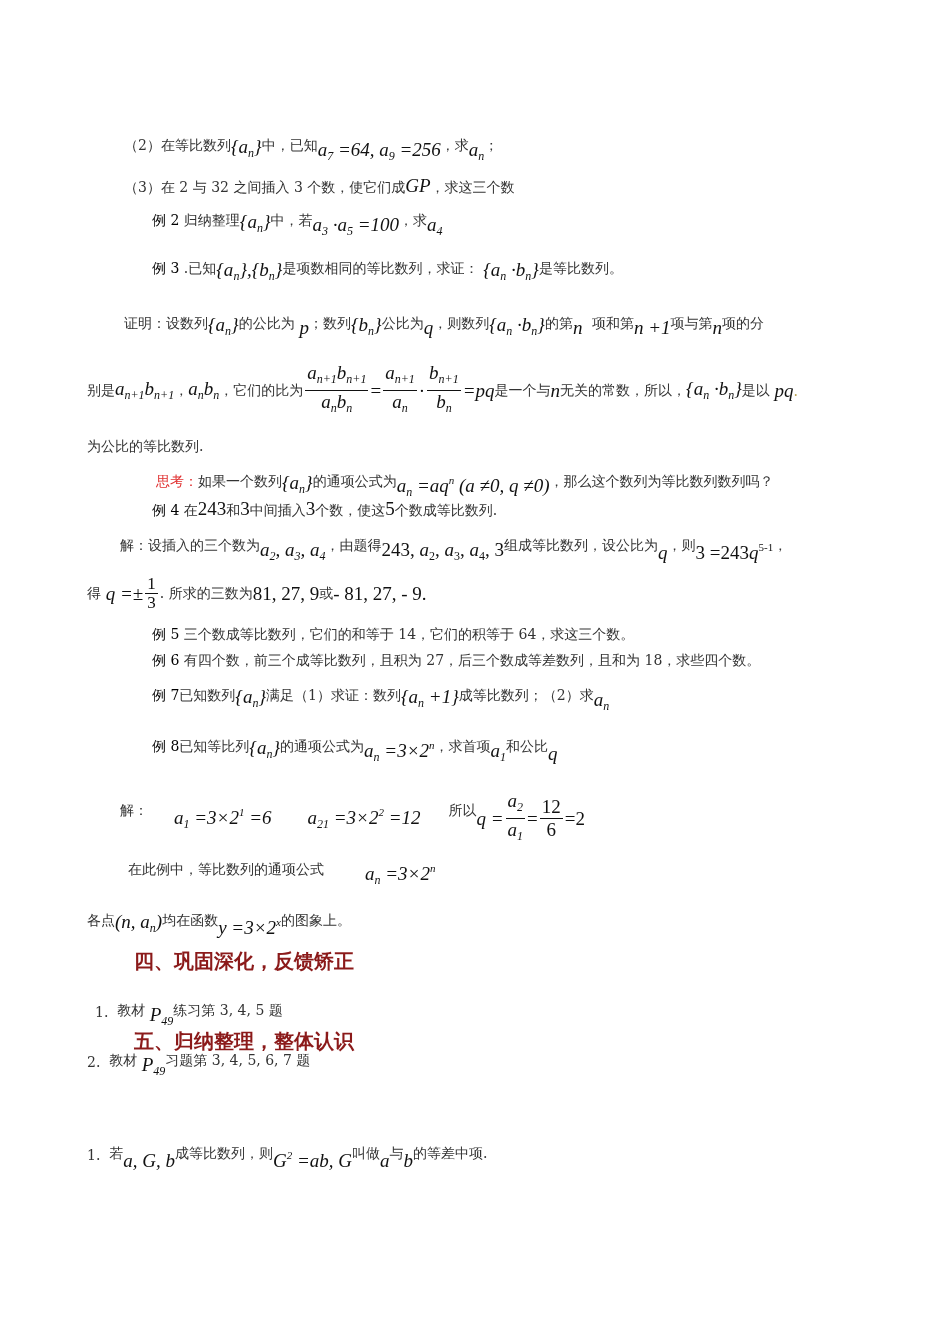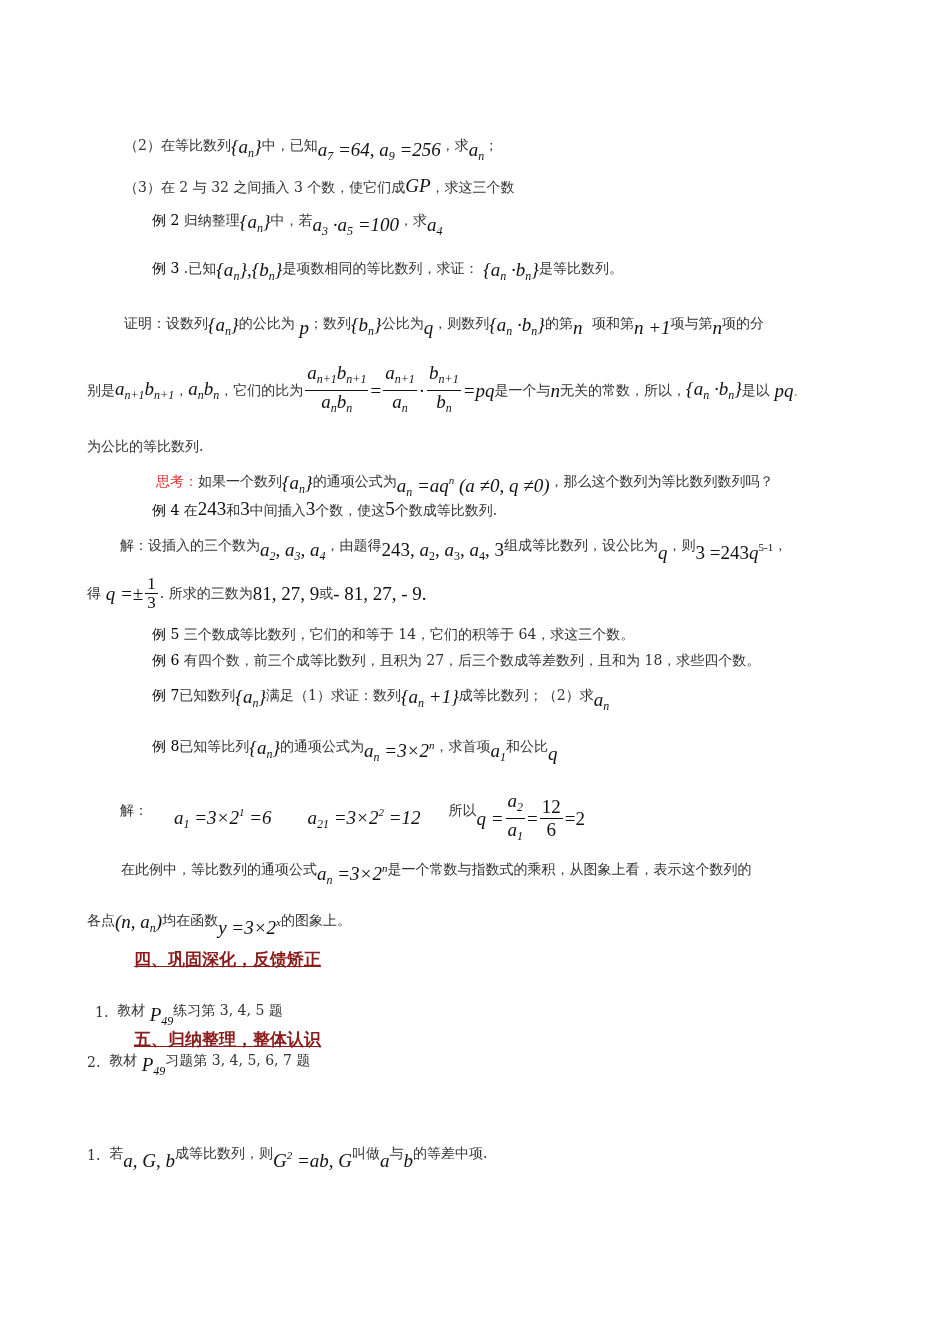--- a/index.html
+++ b/index.html
@@ -215,7 +215,7 @@
   <span class="mu">=2</span>
 </div>
 
-<div class="line" style="left:121px;top:853px;">
+<div class="line" style="left:128px;top:853px;gap:41px;">
   <span class="cn">在此例中，等比数列的通项公式</span>
   <span class="m lower">a<sub>n</sub> =3×2<sup>n</sup></span>
   <span class="cn">是一个常数与指数式的乘积，从图象上看，表示这个数列的</span>

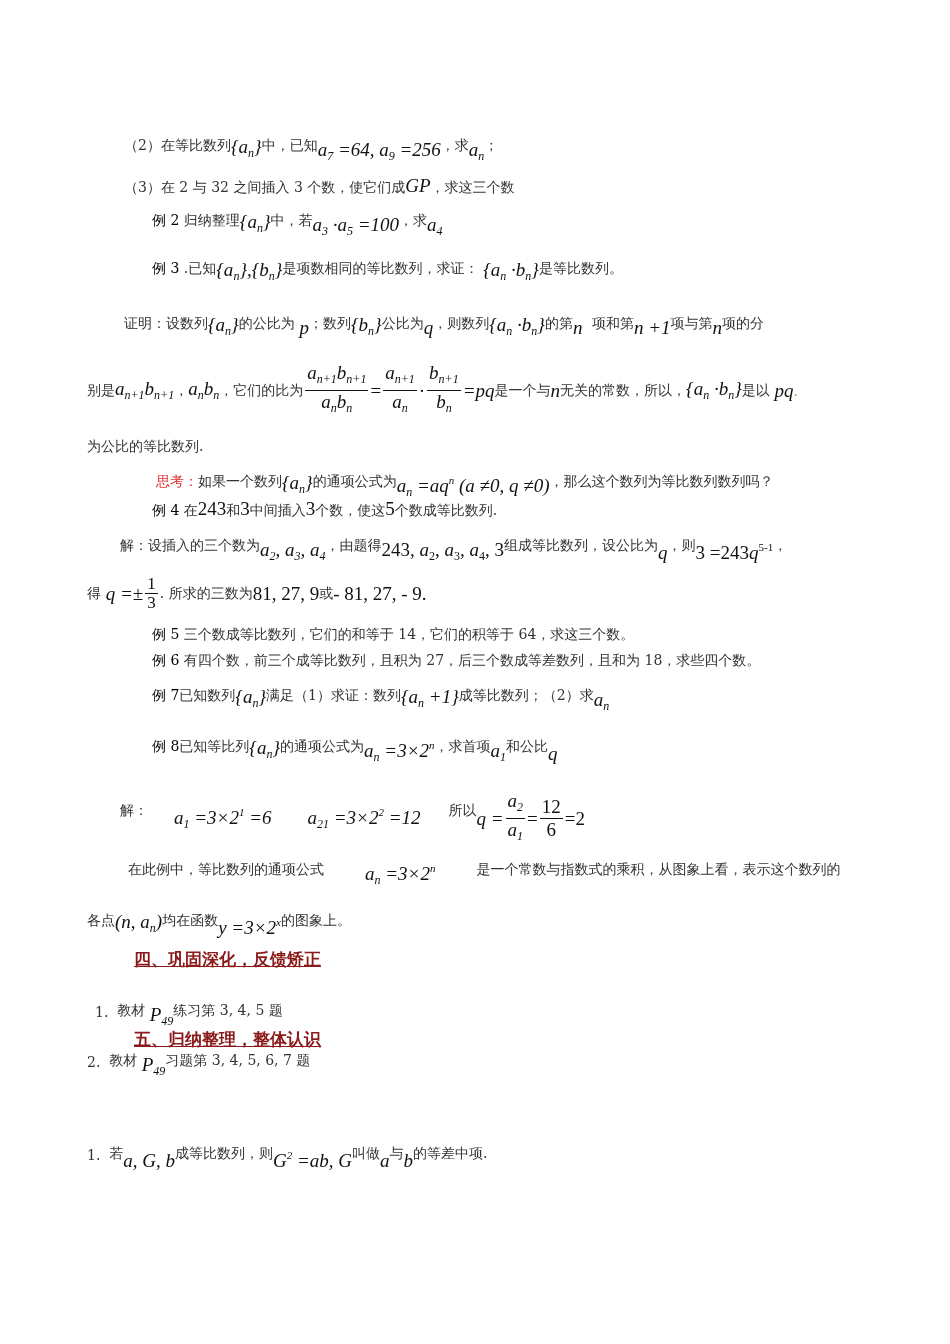--- a/index.html
+++ b/index.html
@@ -218,7 +218,6 @@
 <div class="line" style="left:128px;top:853px;gap:41px;">
   <span class="cn">在此例中，等比数列的通项公式</span>
   <span class="m lower">a<sub>n</sub> =3×2<sup>n</sup></span>
-  <span class="cn">是一个常数与指数式的乘积，从图象上看，表示这个数列的</span>
 </div>
 <div class="line" style="left:87px;top:905px;">
   <span class="cn">各点</span>

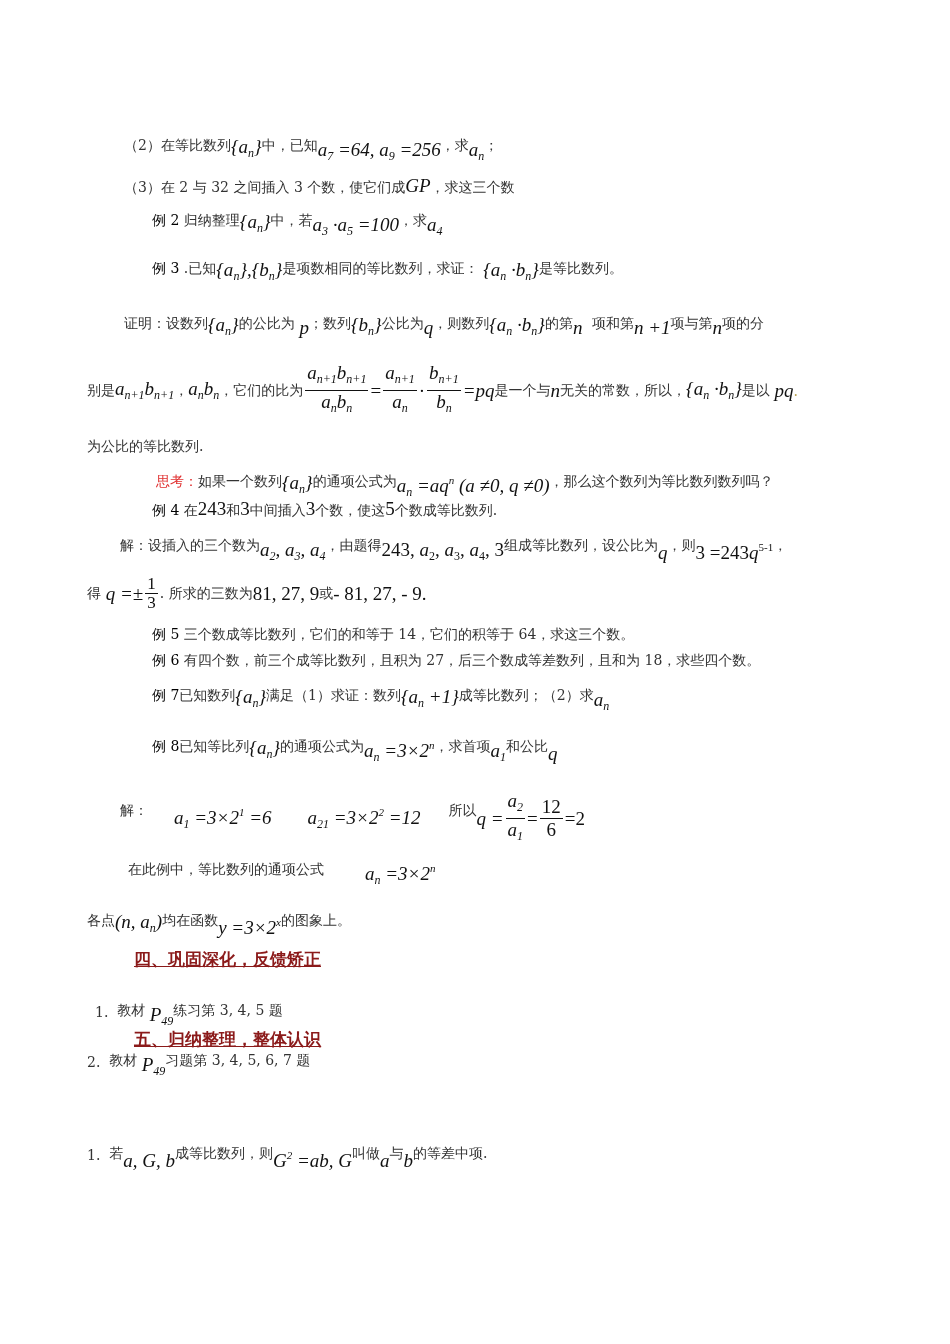--- a/index.html
+++ b/index.html
@@ -15,7 +15,7 @@
   sup { font-size:11px; vertical-align:8px; }
   .ex { color:#000000;margin-left:32px; }
   .think { color:#e03030; }
-  .head { font-family:"DejaVu Sans", sans-serif; font-weight:bold; font-size:17px; color:#8b1a1a;text-decoration:underline; }
+  .head { font-family:"DejaVu Sans", sans-serif; font-weight:bold; font-size:20px; color:#8b1a1a; }
   .frac { display:inline-flex; flex-direction:column; align-items:center; vertical-align:middle; margin:0 2px; }
   .frac .num { border-bottom:1px solid #111; padding:0 2px; line-height:22px; }
   .frac .den { padding:0 2px; line-height:22px; }

